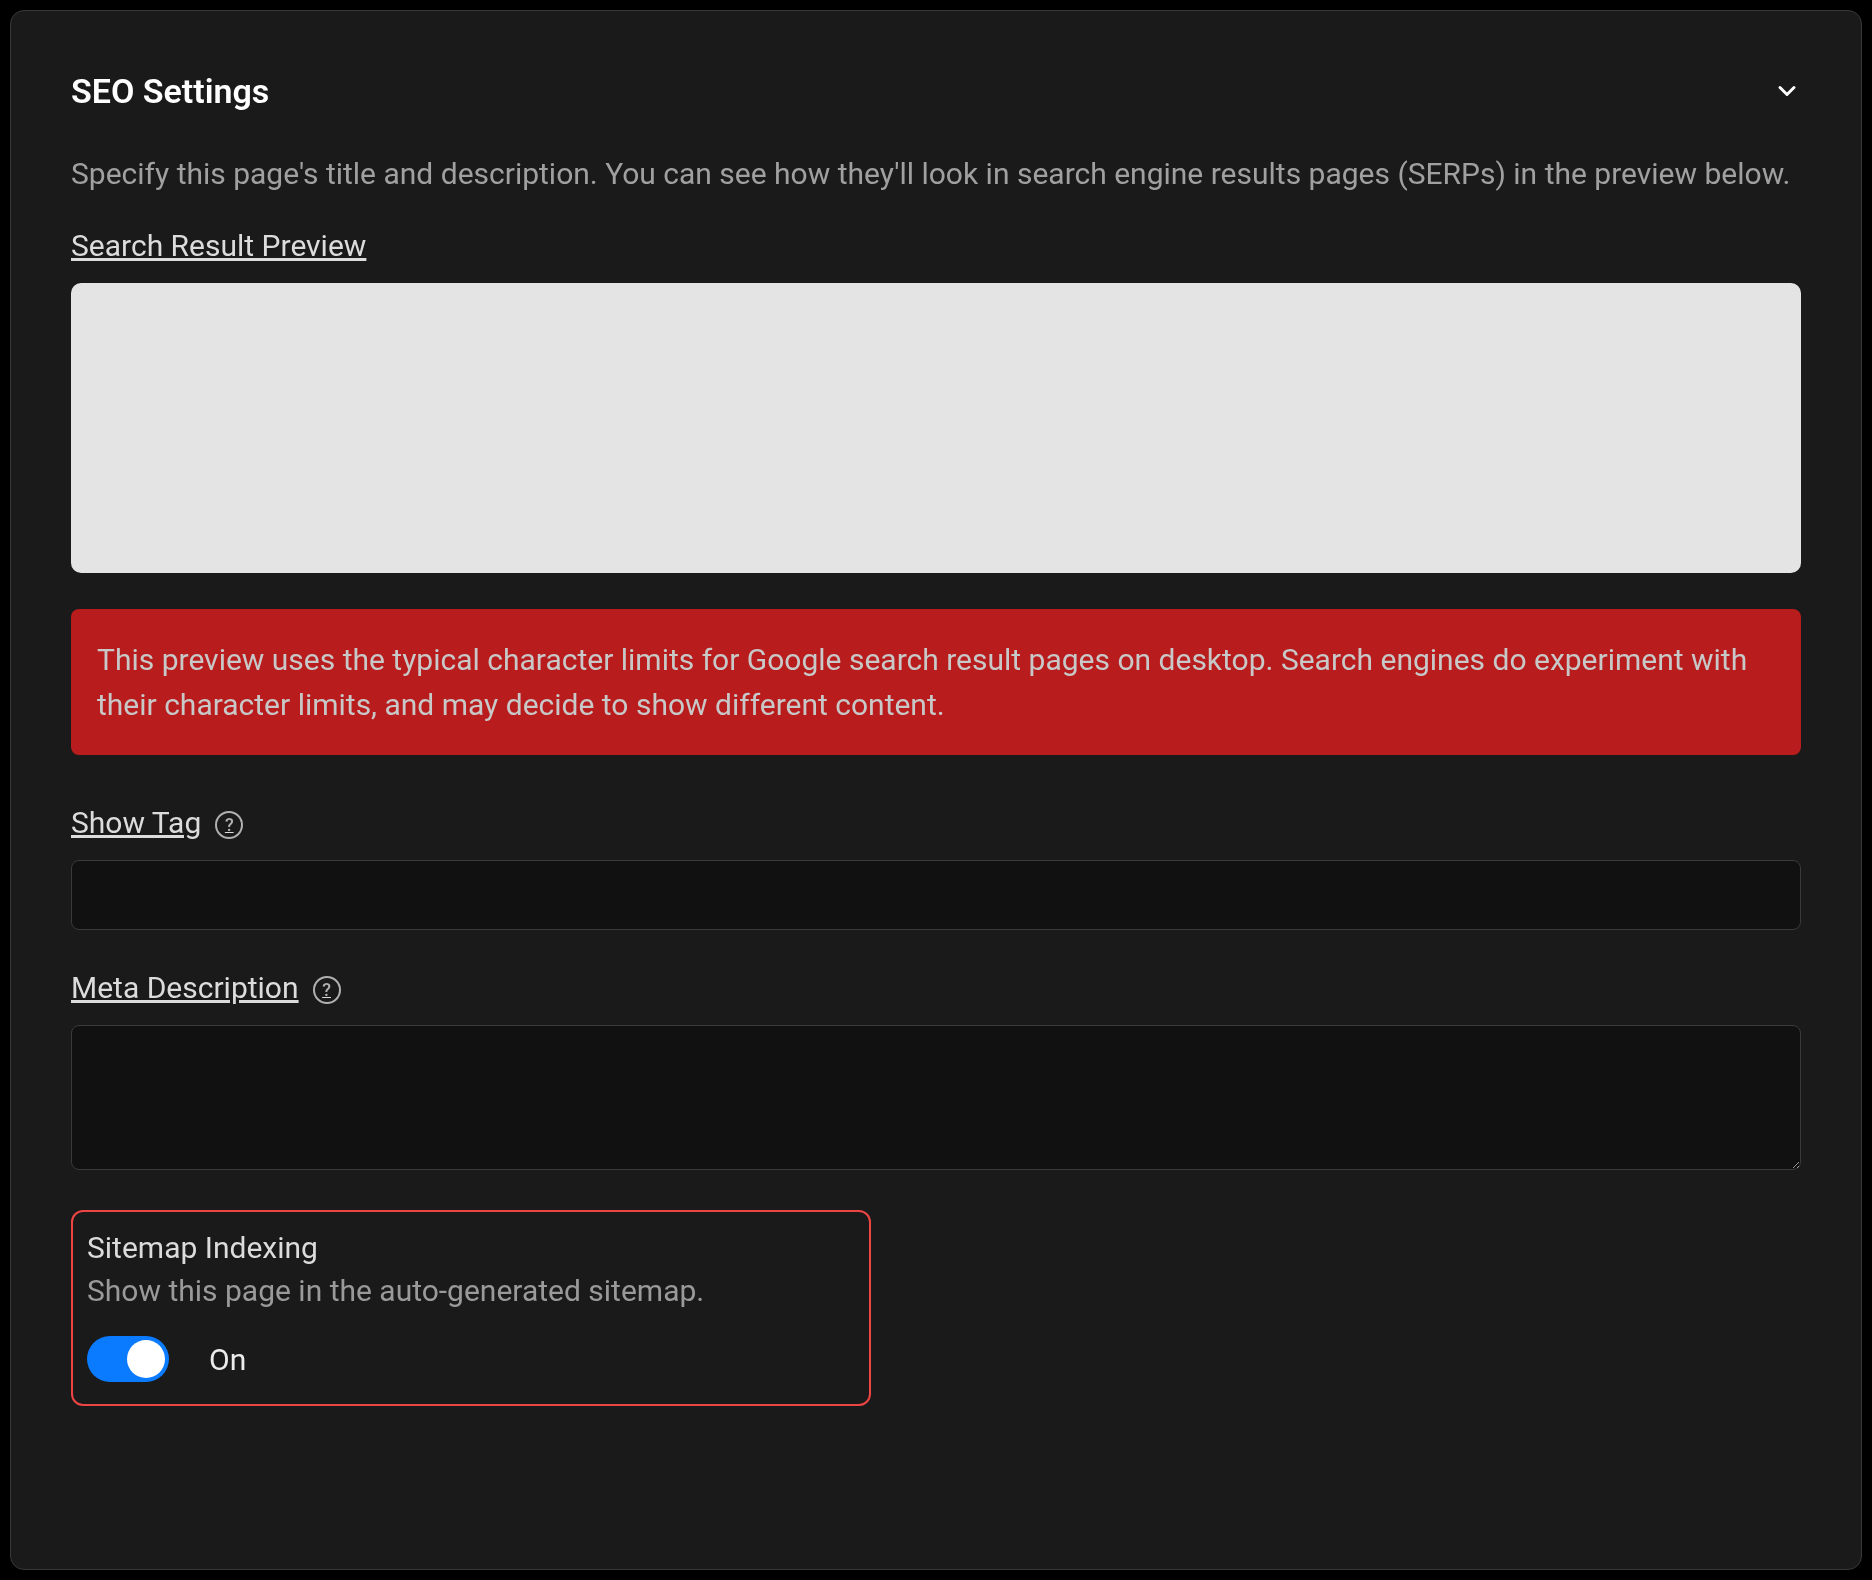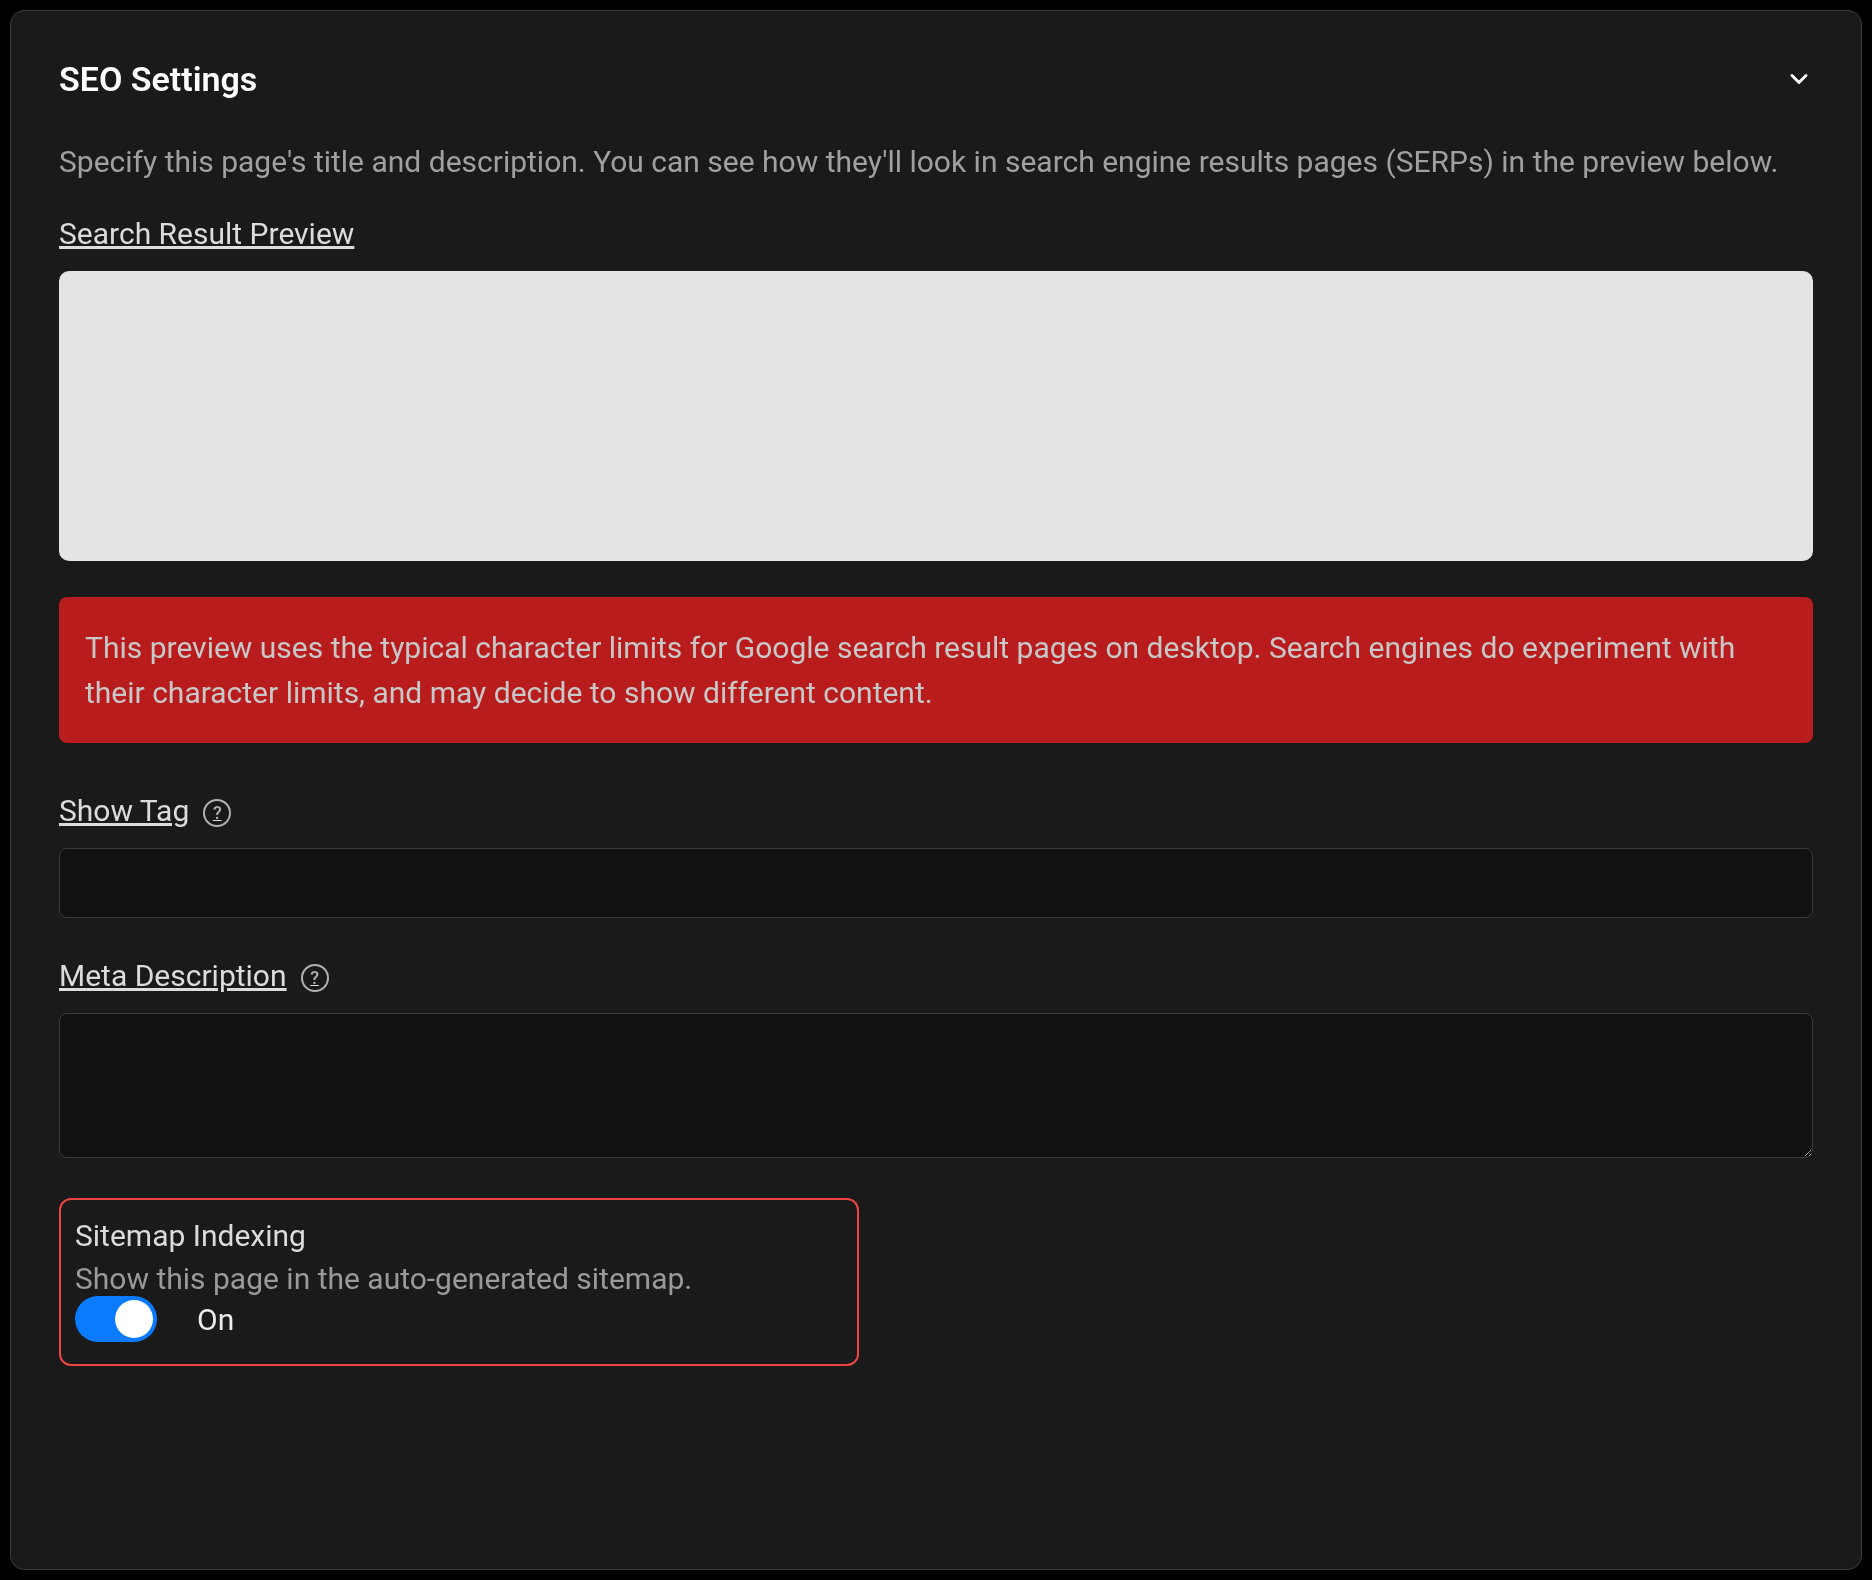--- a/index.html
+++ b/index.html
@@ -18,7 +18,7 @@
       background: #1a1a1a;
       border: 1px solid #383838;
       border-radius: 14px;
-      padding: 48px;
+      padding: 60px;
       width: 100%;
       height: 100%;
       position: relative;

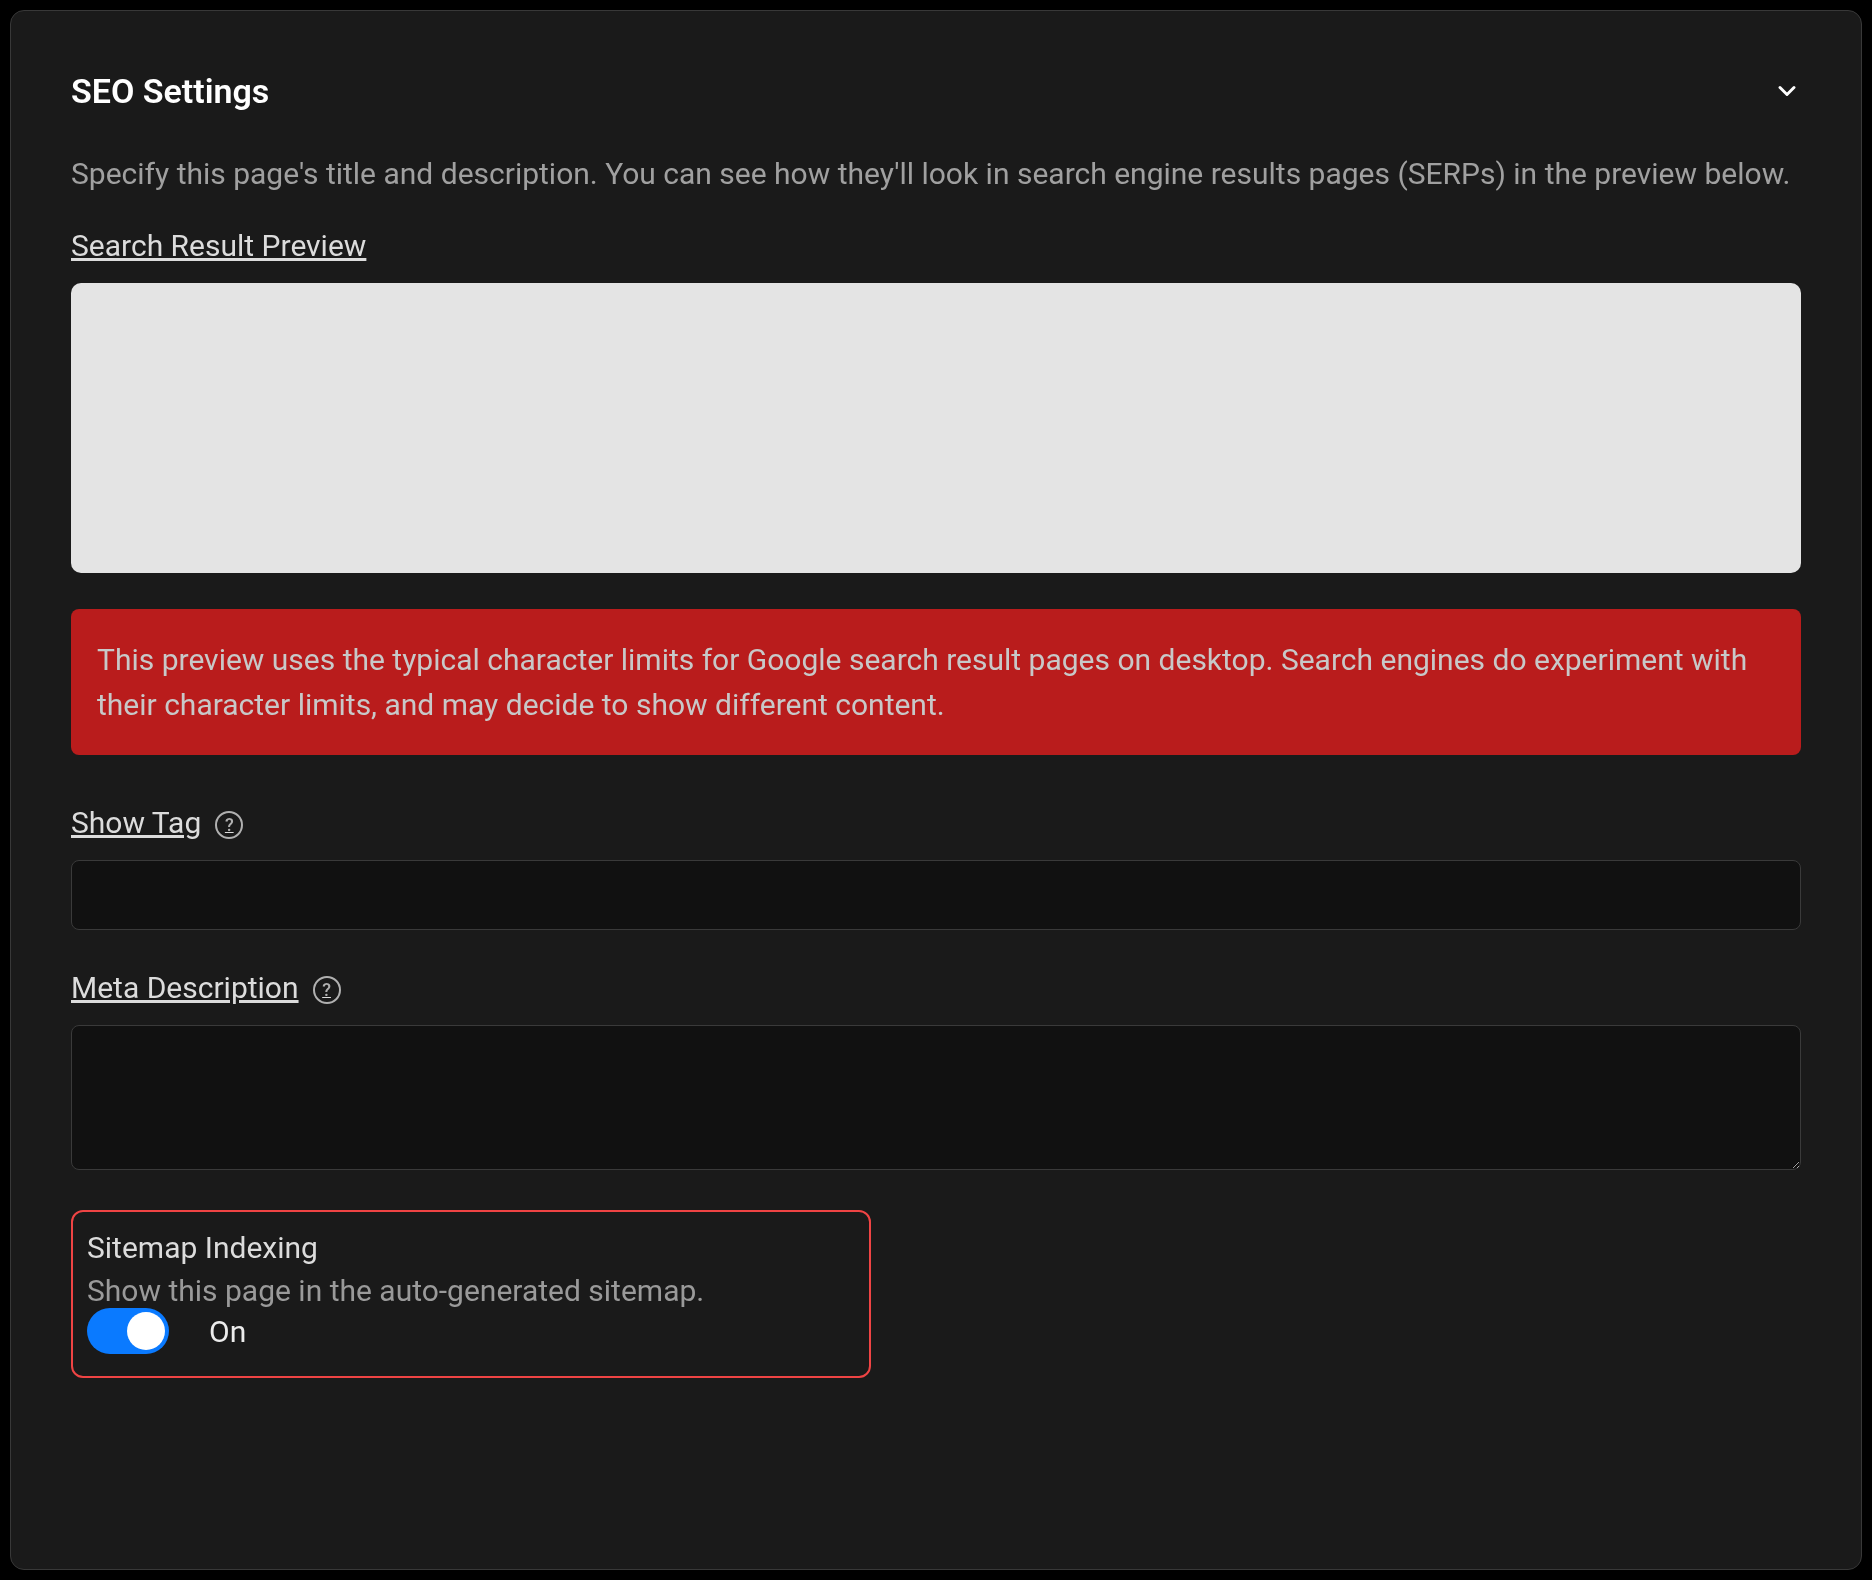--- a/index.html
+++ b/index.html
@@ -123,6 +123,7 @@
     .sitemap-sub {
       color: #9a9a9a;
       font-size: 30px;
+      margin-bottom: 28px;
     }
     .toggle-row {
       display: flex;

